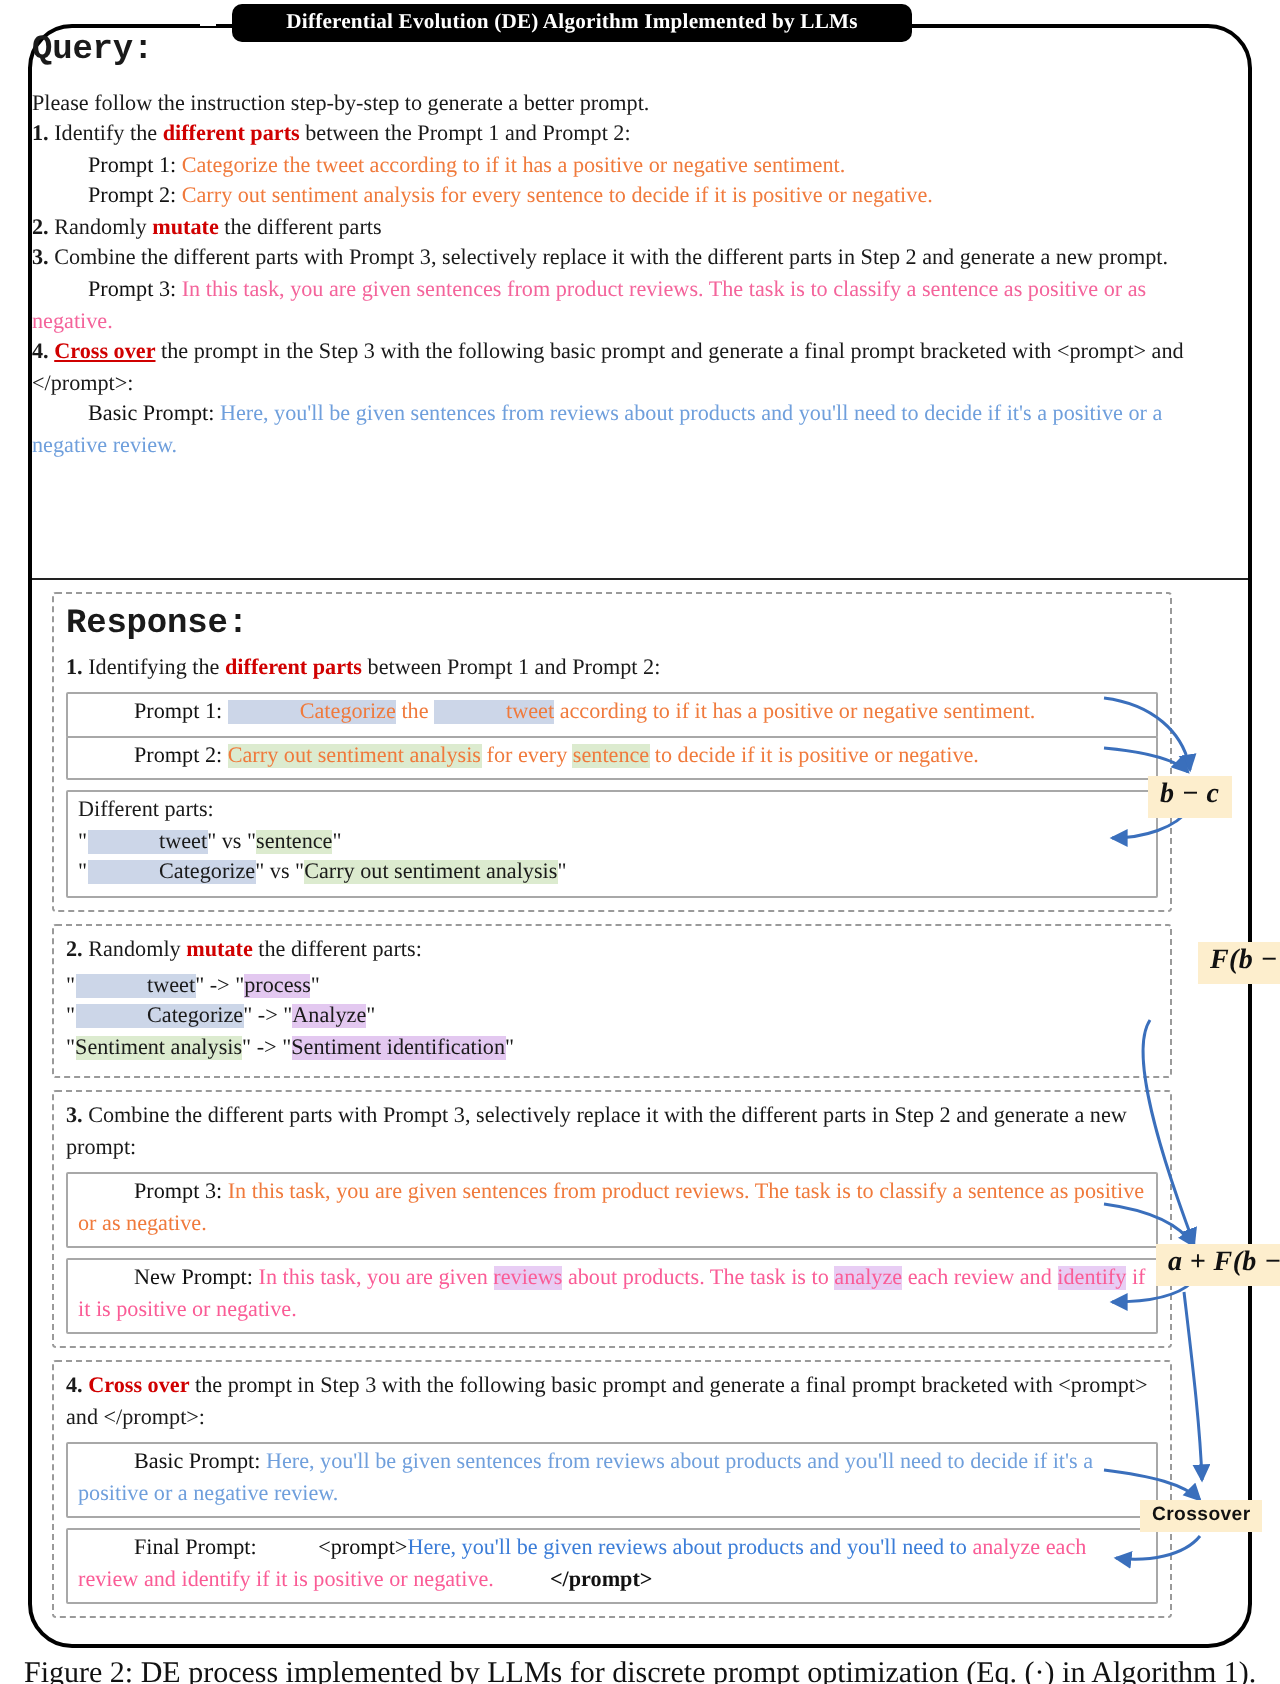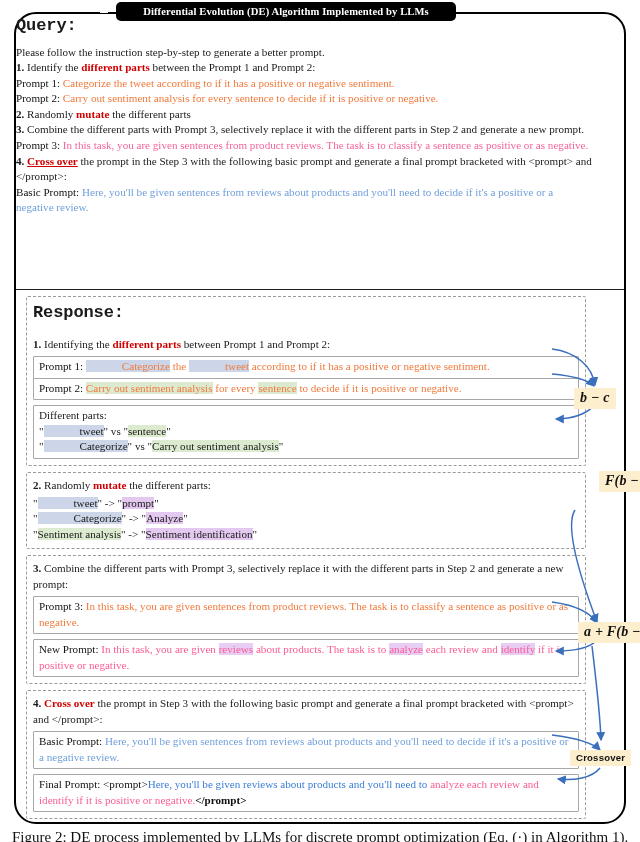--- a/index.html
+++ b/index.html
@@ -70,7 +70,7 @@
     box-sizing:border-box;
   }
   .solid-box.tight{margin-top:-1px;}
-  .label-b{font-weight:normal;color:#111;}
+  .label-b{font-weight:normal;color:#111;padding-left:28px;}
 
   .step-line{margin:0 0 2px 0;}
 

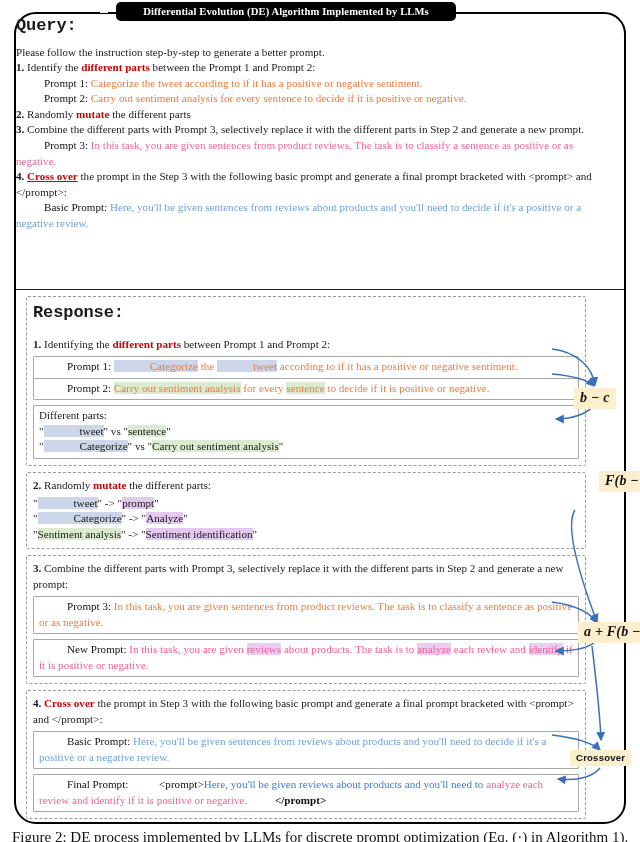--- a/index.html
+++ b/index.html
@@ -151,7 +151,7 @@
 <div id="response-block">
 
   <div class="dash-group" style="padding-top:4px;">
-    <div class="blk-head" style="margin-bottom:12px;">Response:</div>
+    <div class="blk-head" style="margin-bottom:2px;">Response:</div>
 
     <div class="step-line">
       <span class="num">1.</span><span> Identifying the </span><span class="kw-red">different parts</span><span> between Prompt 1 and Prompt 2:</span>

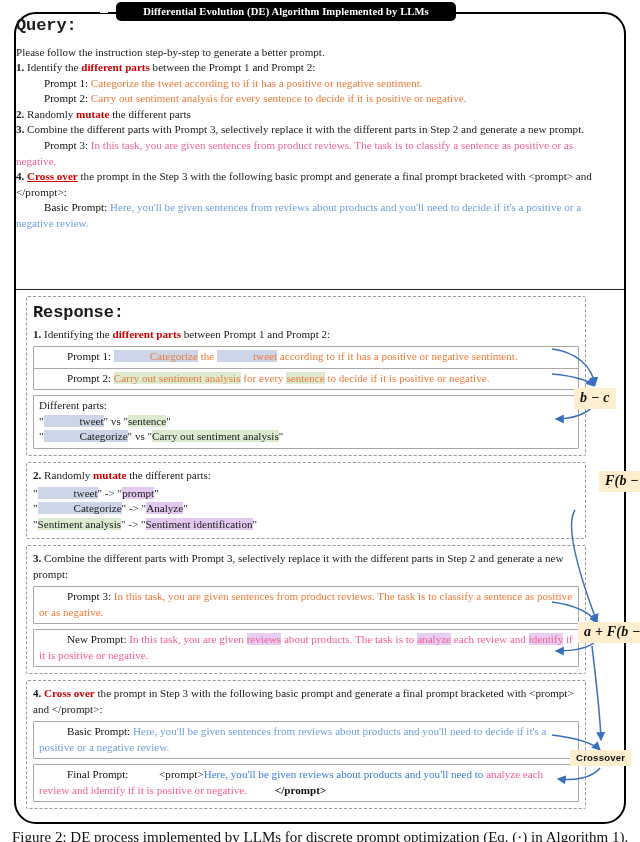--- a/index.html
+++ b/index.html
@@ -178,7 +178,7 @@
     <div class="step-line">
       <span class="num">2.</span><span> Randomly </span><span class="kw-red">mutate</span><span> the different parts:</span>
     </div>
-    <div><span>"</span><span class="hl-blue">tweet</span><span>" -&gt; "</span><span class="hl-purple">prompt</span><span>"</span></div>
+    <div><span>"</span><span class="hl-blue">tweet</span><span>" -&gt; "</span><span class="hl-purple">process</span><span>"</span></div>
     <div><span>"</span><span class="hl-blue">Categorize</span><span>" -&gt; "</span><span class="hl-purple">Analyze</span><span>"</span></div>
     <div><span>"</span><span class="hl-green">Sentiment analysis</span><span>" -&gt; "</span><span class="hl-purple">Sentiment identification</span><span>"</span></div>
   </div>

